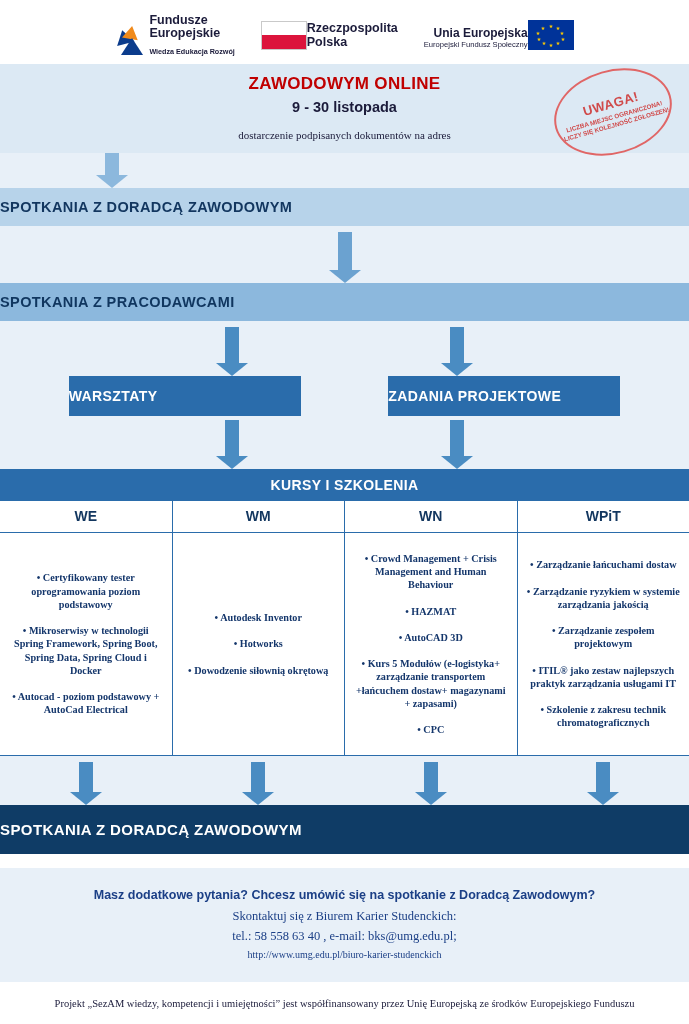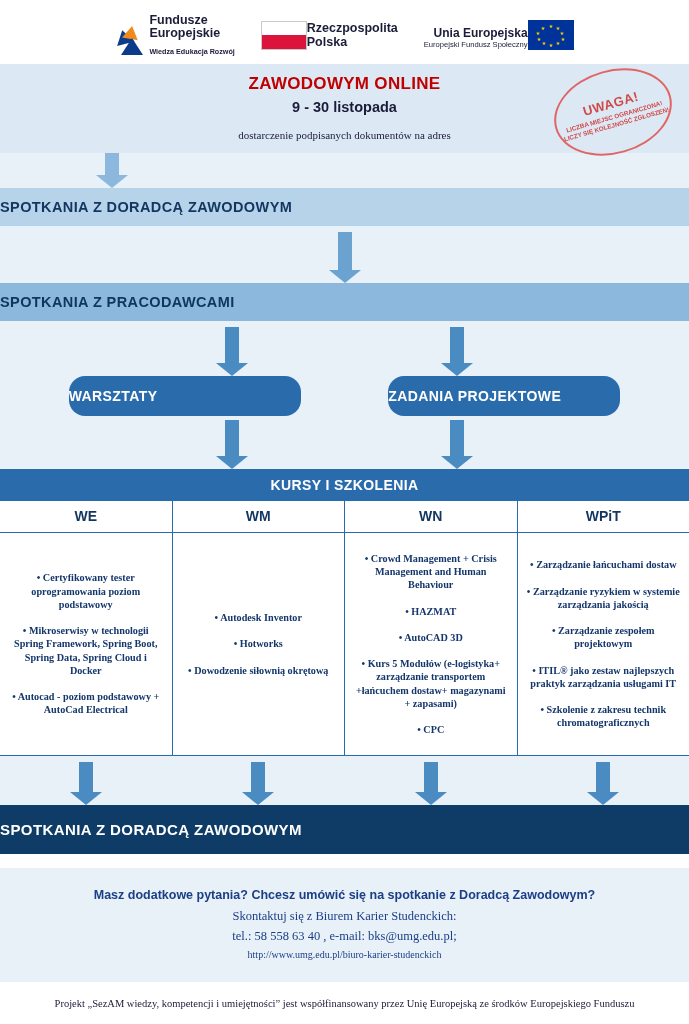--- a/index.html
+++ b/index.html
@@ -117,7 +117,7 @@
 
   .two-arrows { display: flex; justify-content: space-around; }
   .two-boxes { display: flex; justify-content: space-around; gap: 10px; padding: 0 30px; }
-  .two-boxes .bar-dark { flex: 0 0 232px; border-radius: 16px; }
+  .two-boxes .bar-dark { flex: 0 0 232px; }
 
   .four-arrows { display: flex; }
   .four-arrows > div { flex: 1; display: flex; justify-content: center; }

